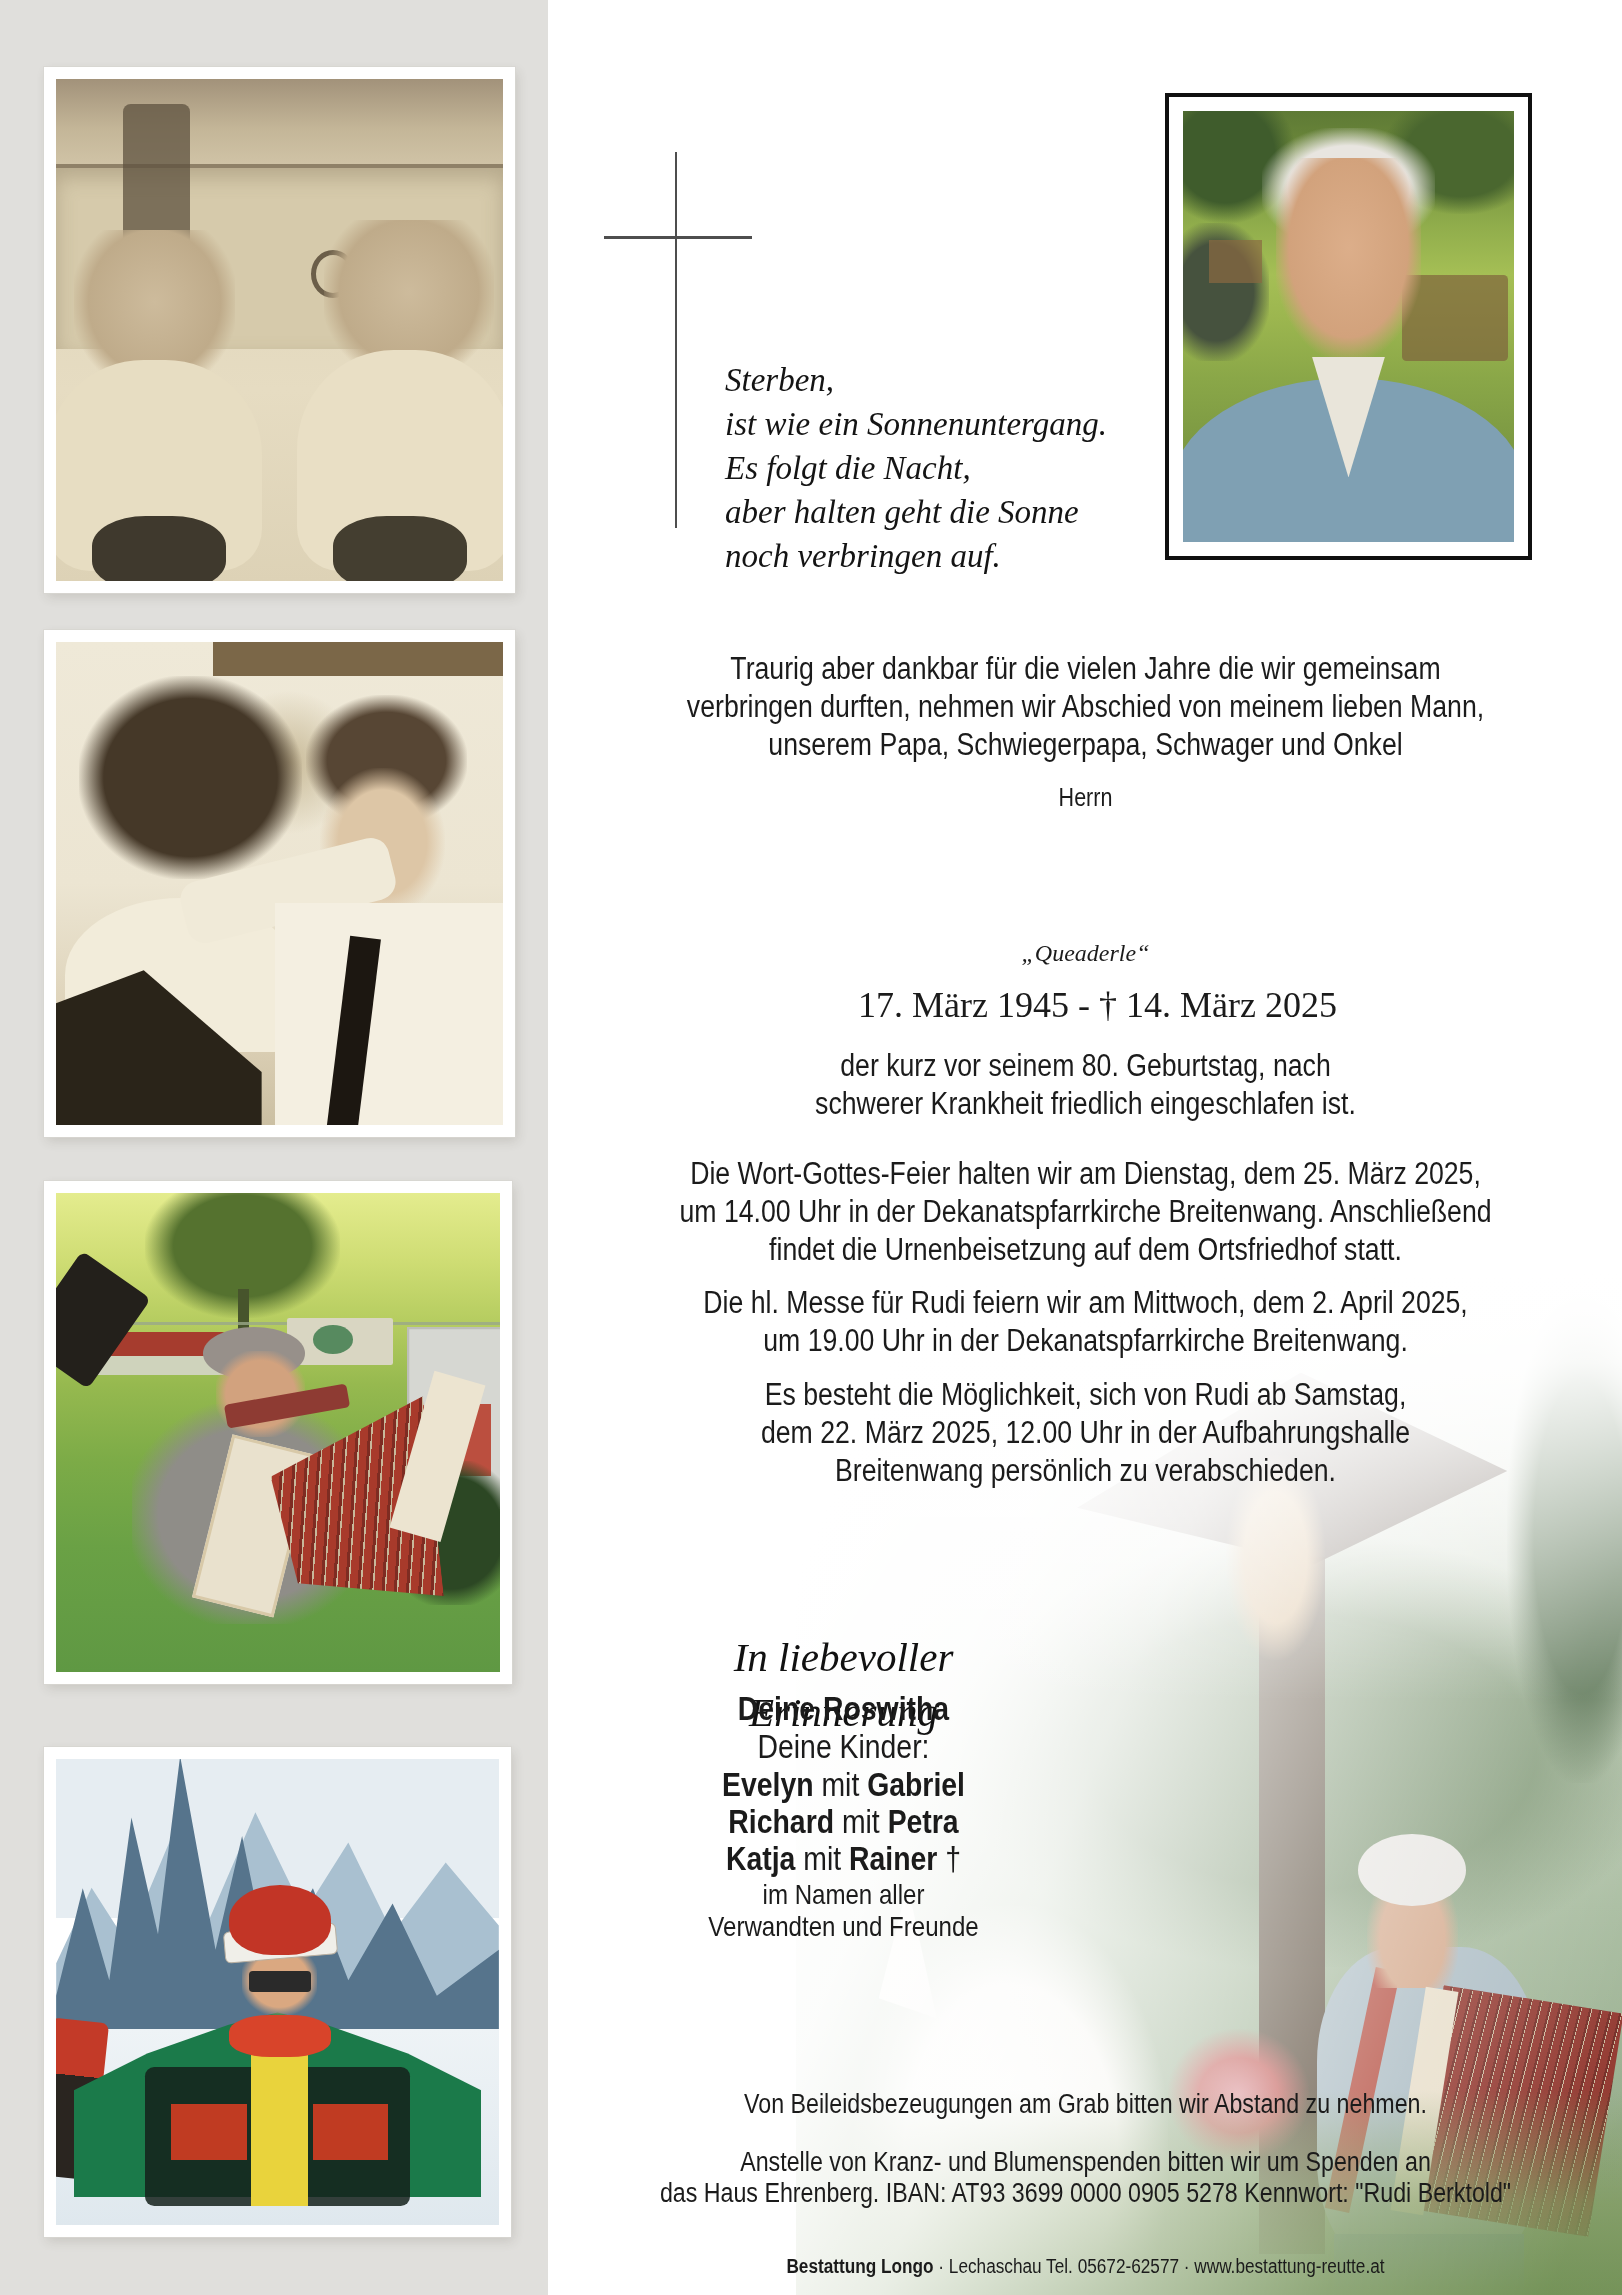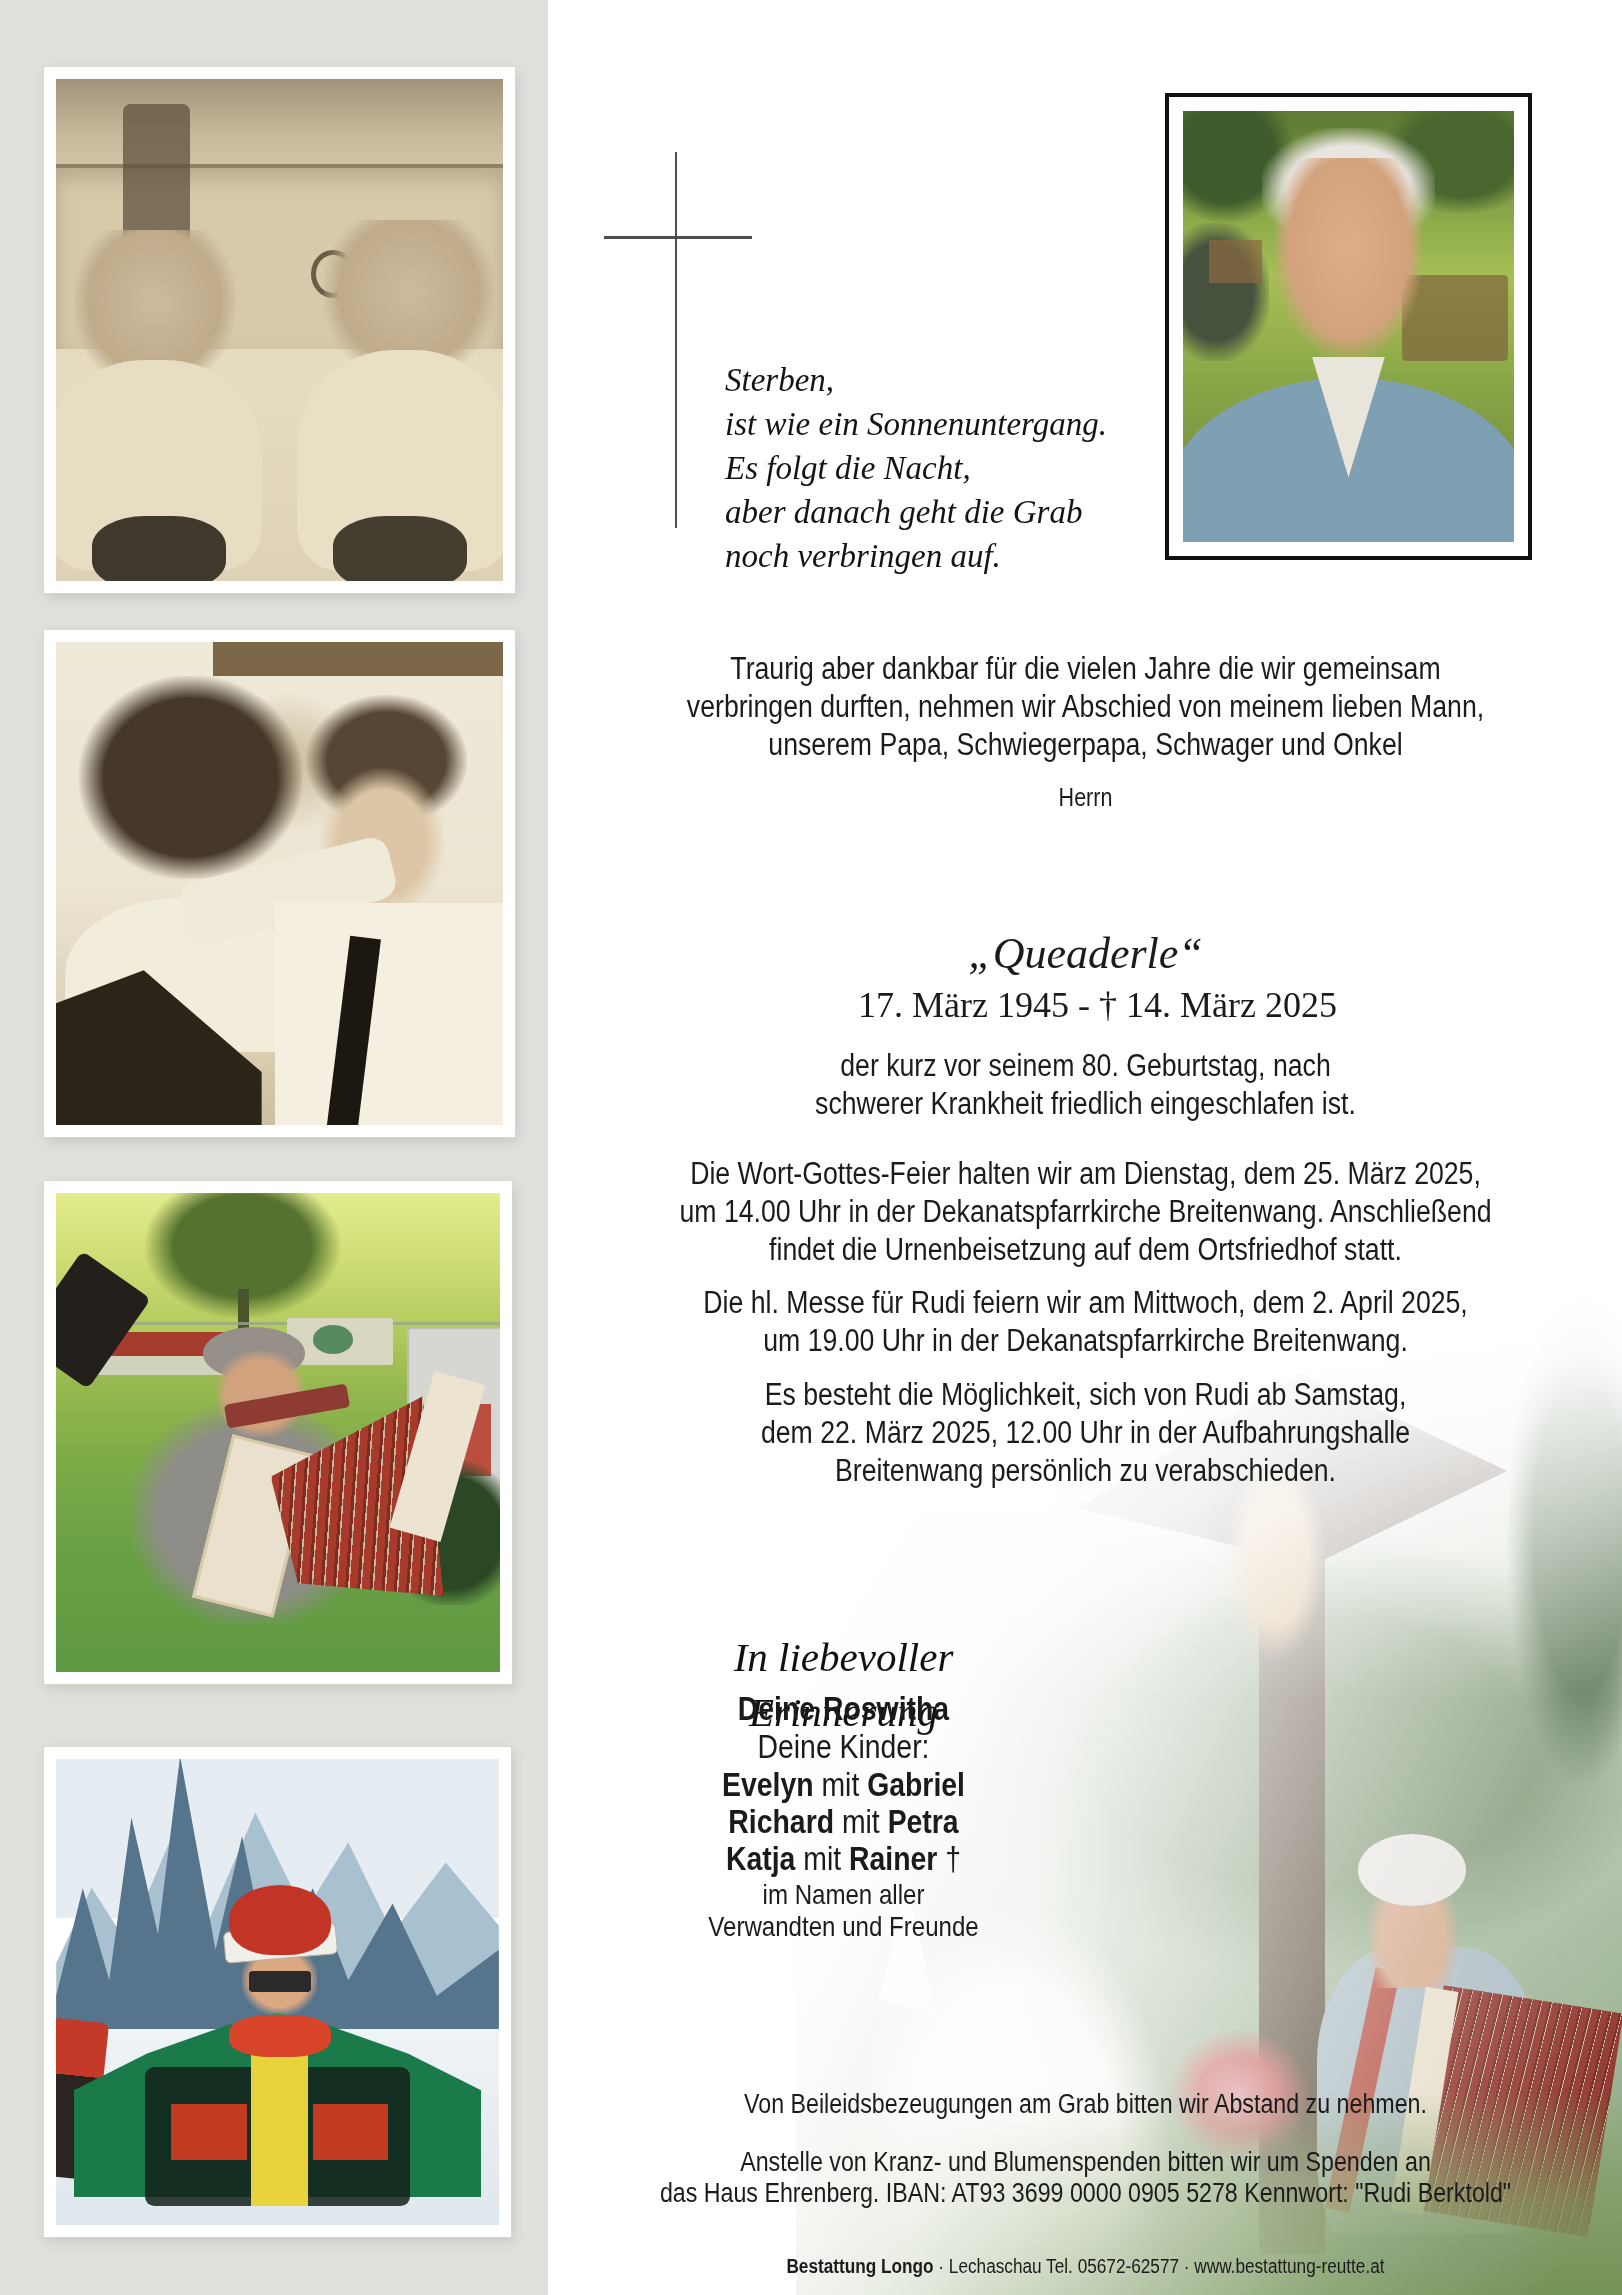--- a/index.html
+++ b/index.html
@@ -276,7 +276,7 @@
     <div>Sterben,</div>
     <div>ist wie ein Sonnenuntergang.</div>
     <div>Es folgt die Nacht,</div>
-    <div>aber danach geht die Grab</div>
+    <div>aber halten geht die Sonne</div>
     <div>noch verbringen auf.</div>
   </div>
 

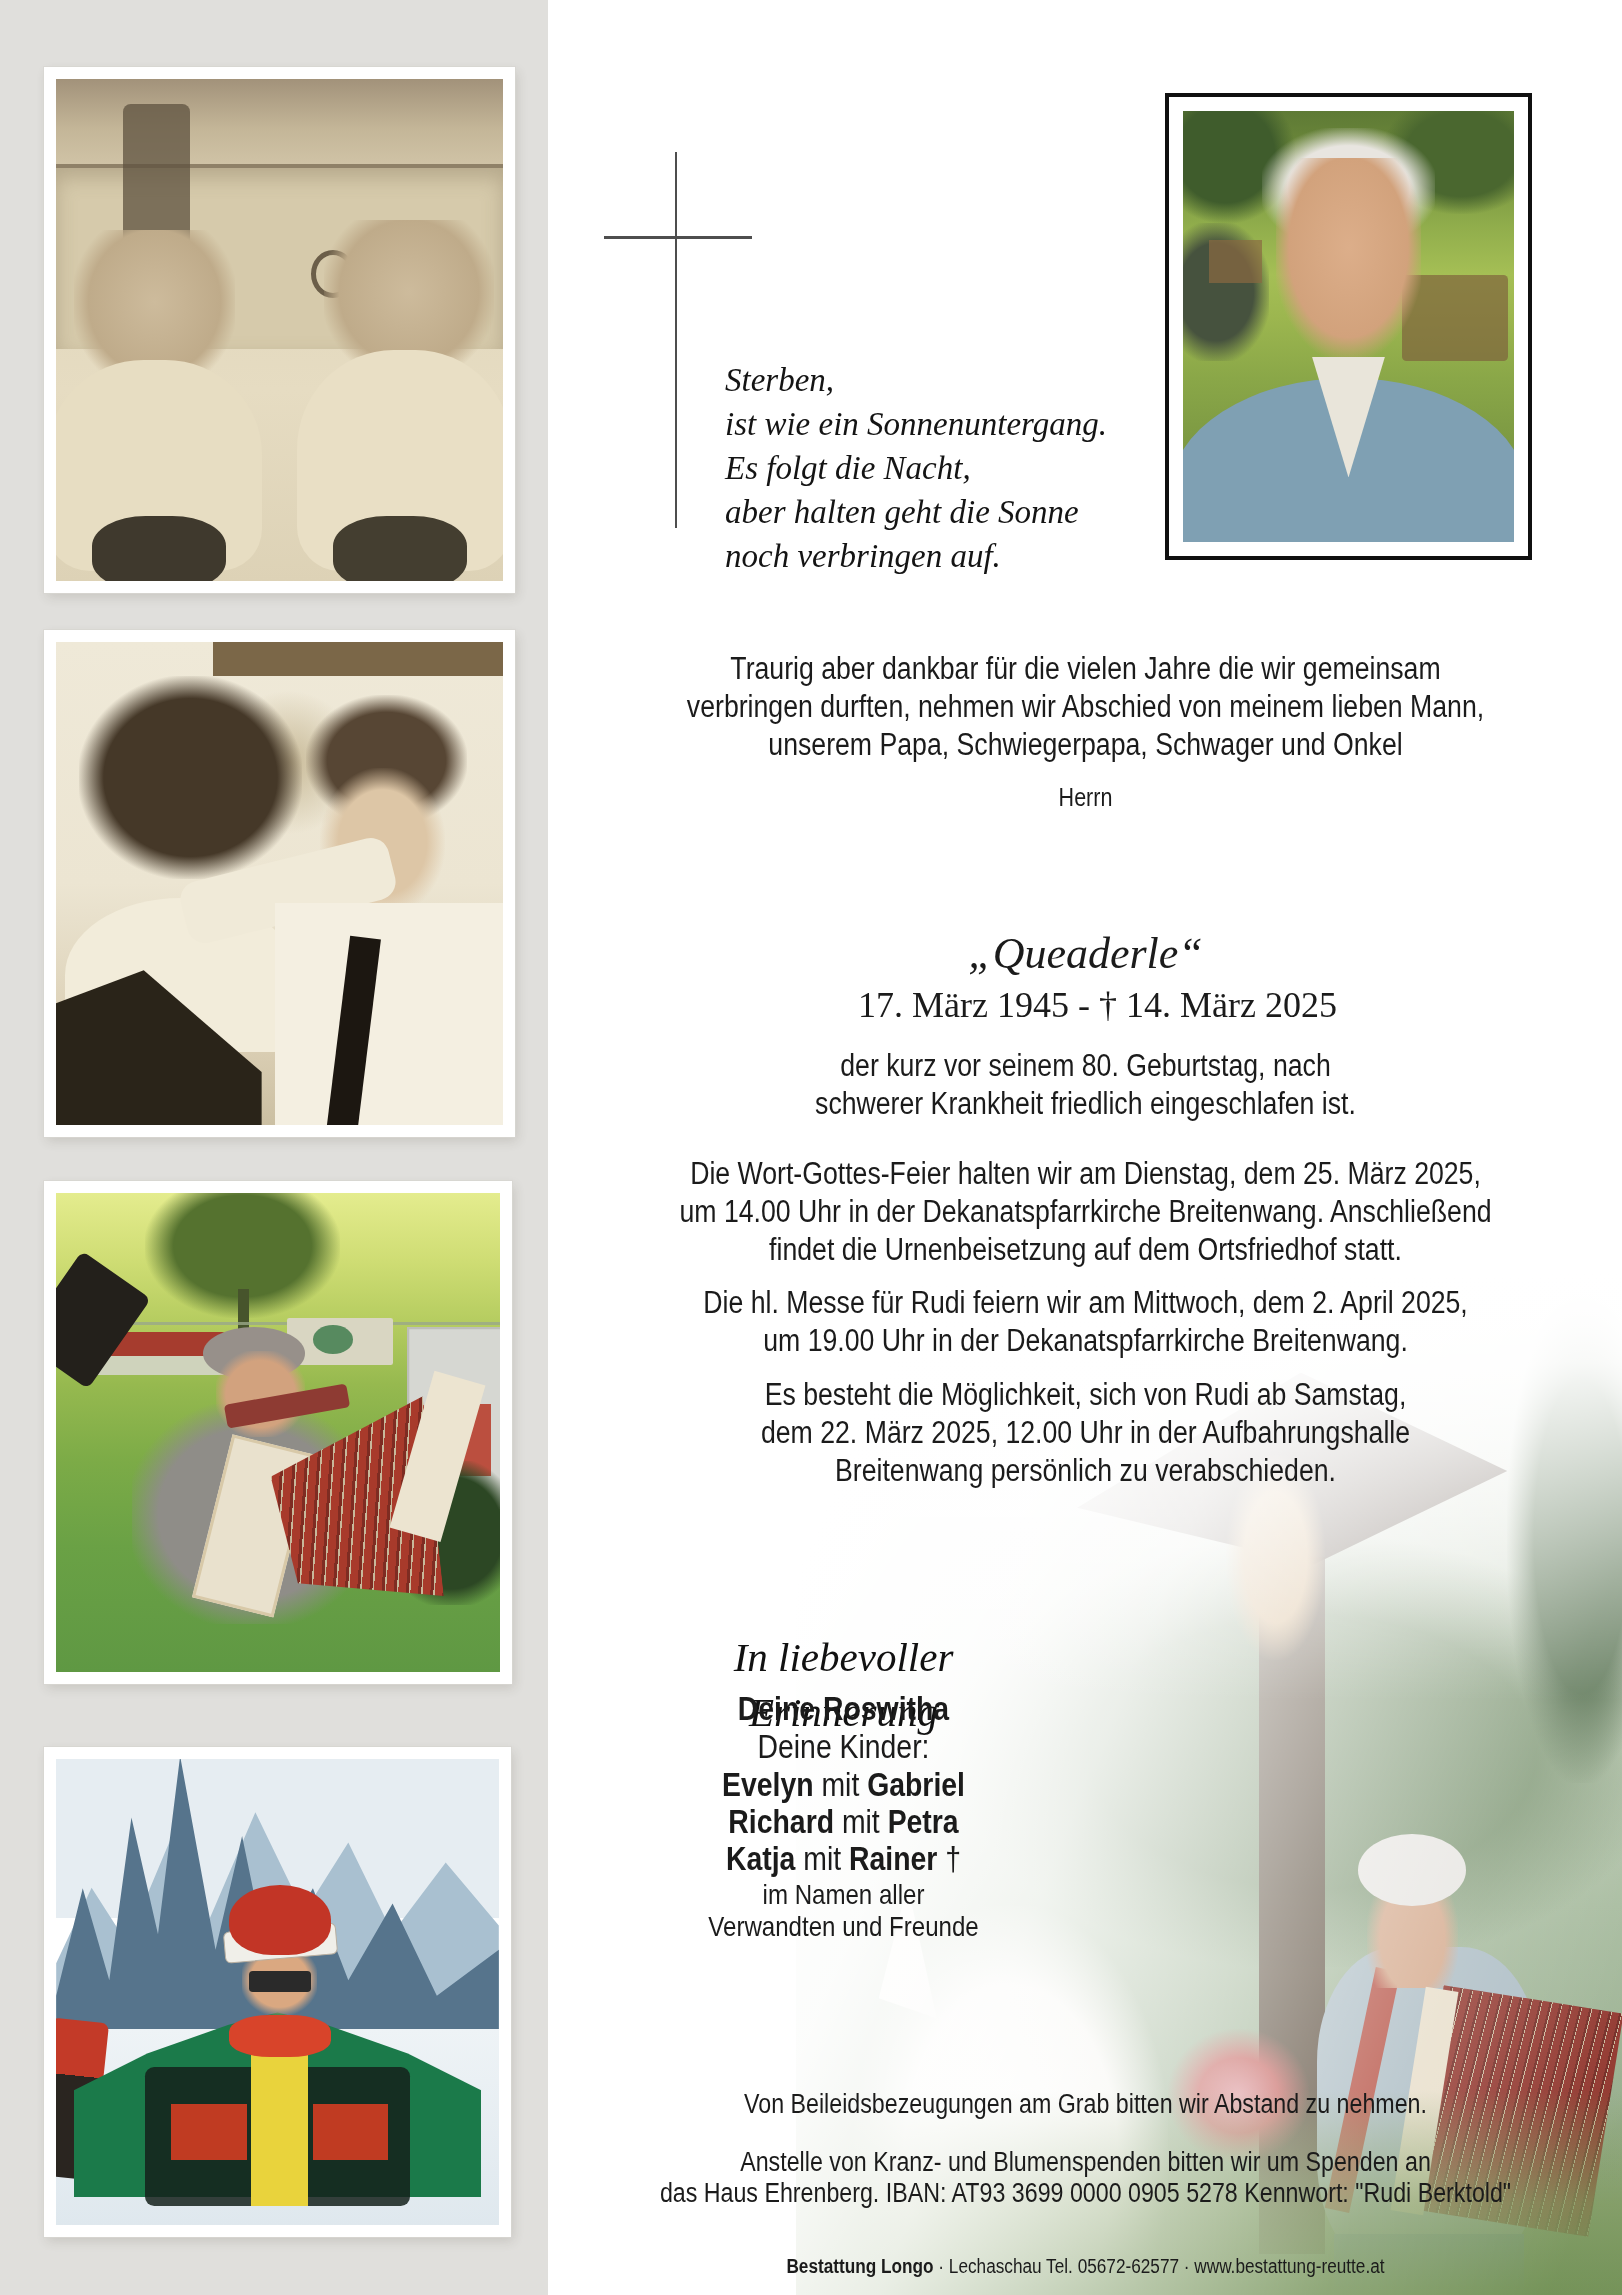--- a/index.html
+++ b/index.html
@@ -136,7 +136,7 @@
   #intro{left:548px;top:650px;width:1075px;font-size:31px;line-height:38px;}
   #herrn{left:548px;top:782px;width:1075px;font-size:25px;line-height:31px;}
   #name{left:548px;top:810px;width:1075px;font-size:80px;line-height:92px;letter-spacing:0.8px;color:#111;}
-  #nickname{left:548px;top:915px;width:1075px;font-size:44px;line-height:43px;font-style:italic;}
+  #nickname{left:548px;top:915px;width:1075px;font-size:24px;line-height:43px;font-style:italic;}
   #dates{left:548px;top:967px;width:1099px;font-size:36px;line-height:43px;}
   #deathnote{left:548px;top:1047px;width:1075px;font-size:31px;line-height:38px;}
   #para1{left:548px;top:1155px;width:1075px;font-size:31px;line-height:38px;}

